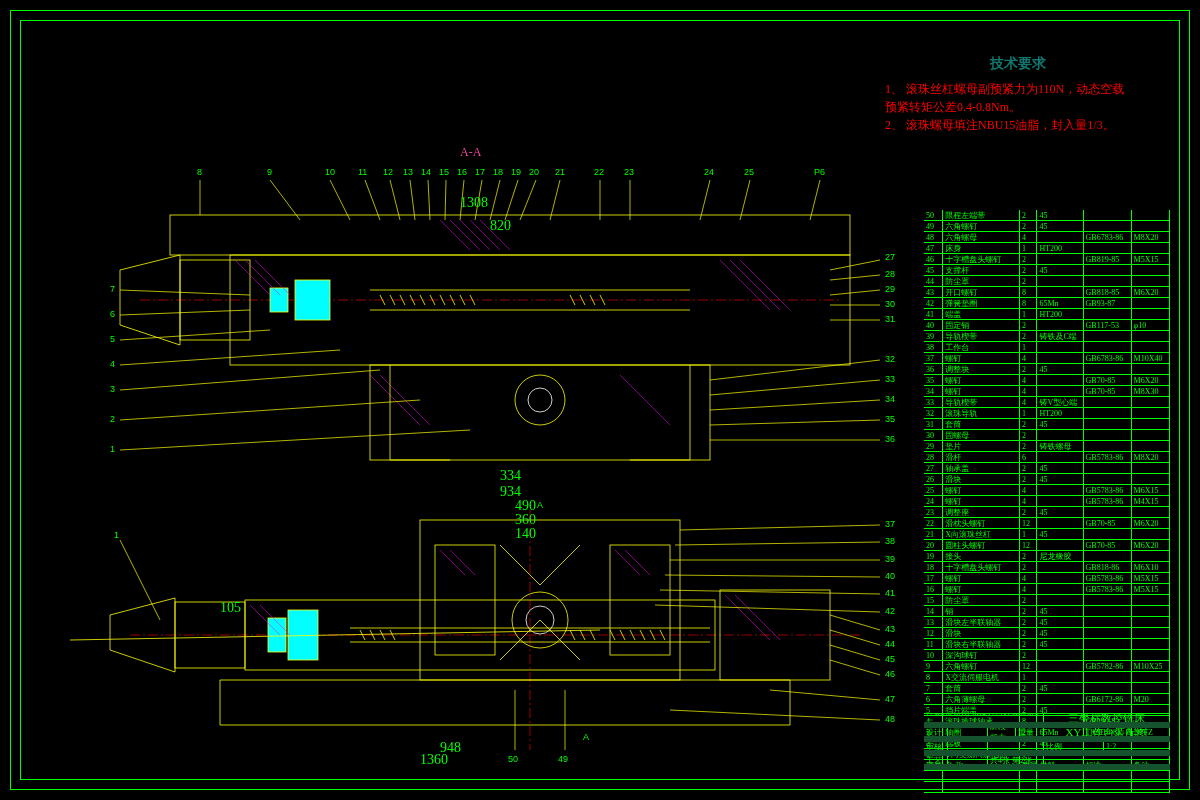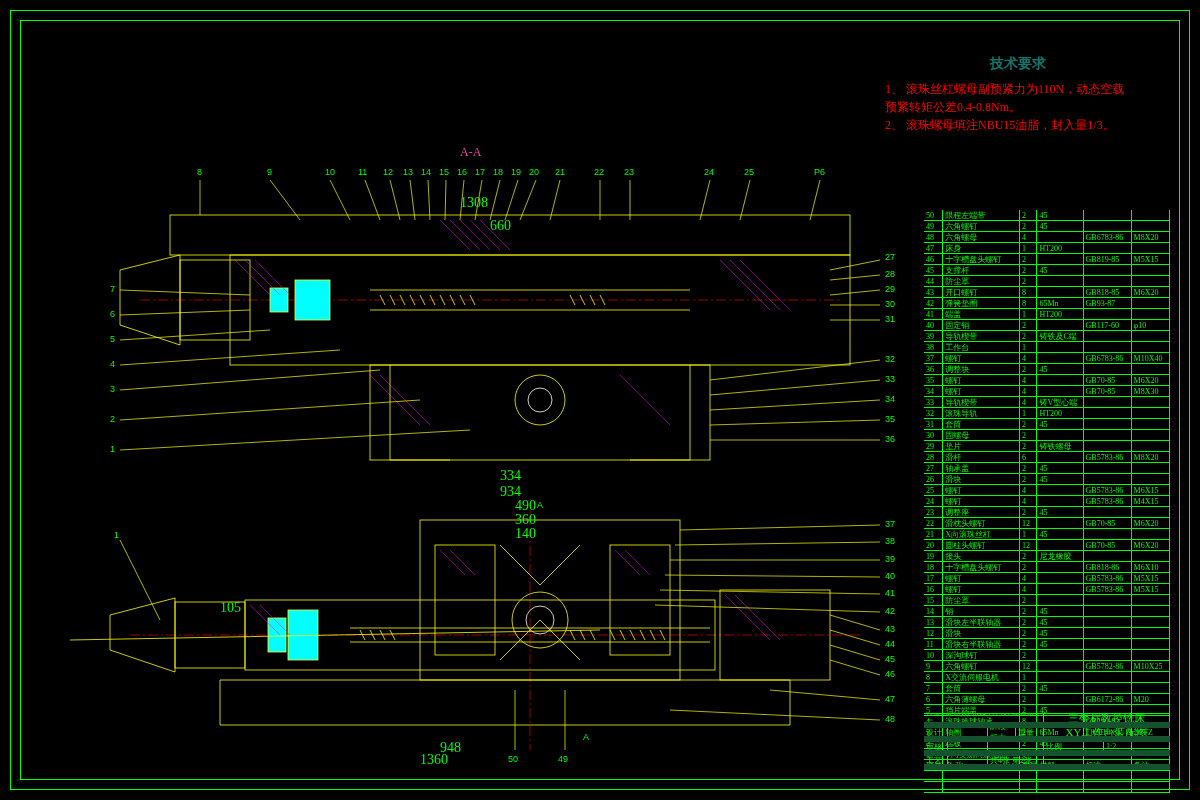--- a/index.html
+++ b/index.html
@@ -167,7 +167,7 @@
 </svg>
 
 <div class="dim-text" style="left:460px; top:195px;">1308</div>
-<div class="dim-text" style="left:490px; top:218px;">660</div>
+<div class="dim-text" style="left:490px; top:218px;">820</div>
 <div class="dim-text" style="left:500px; top:468px;">334</div>
 <div class="dim-text" style="left:500px; top:484px;">934</div>
 

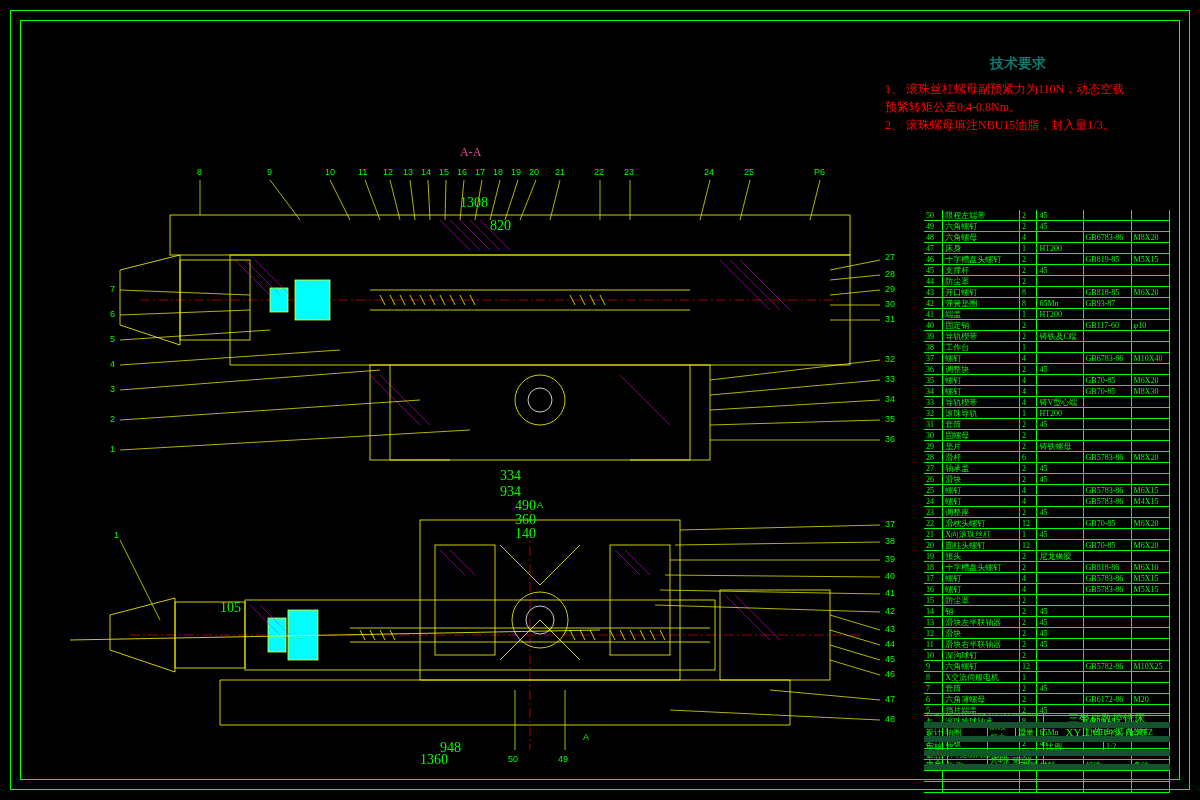--- a/index.html
+++ b/index.html
@@ -348,7 +348,7 @@
       <div class="bom-cell c-name">固定销</div>
       <div class="bom-cell c-qty">2</div>
       <div class="bom-cell c-mat"></div>
-      <div class="bom-cell c-std">GB117-60</div>
+      <div class="bom-cell c-std">GB117-53</div>
       <div class="bom-cell c-rem">φ10</div>
     </div>
     <div class="bom-row">

